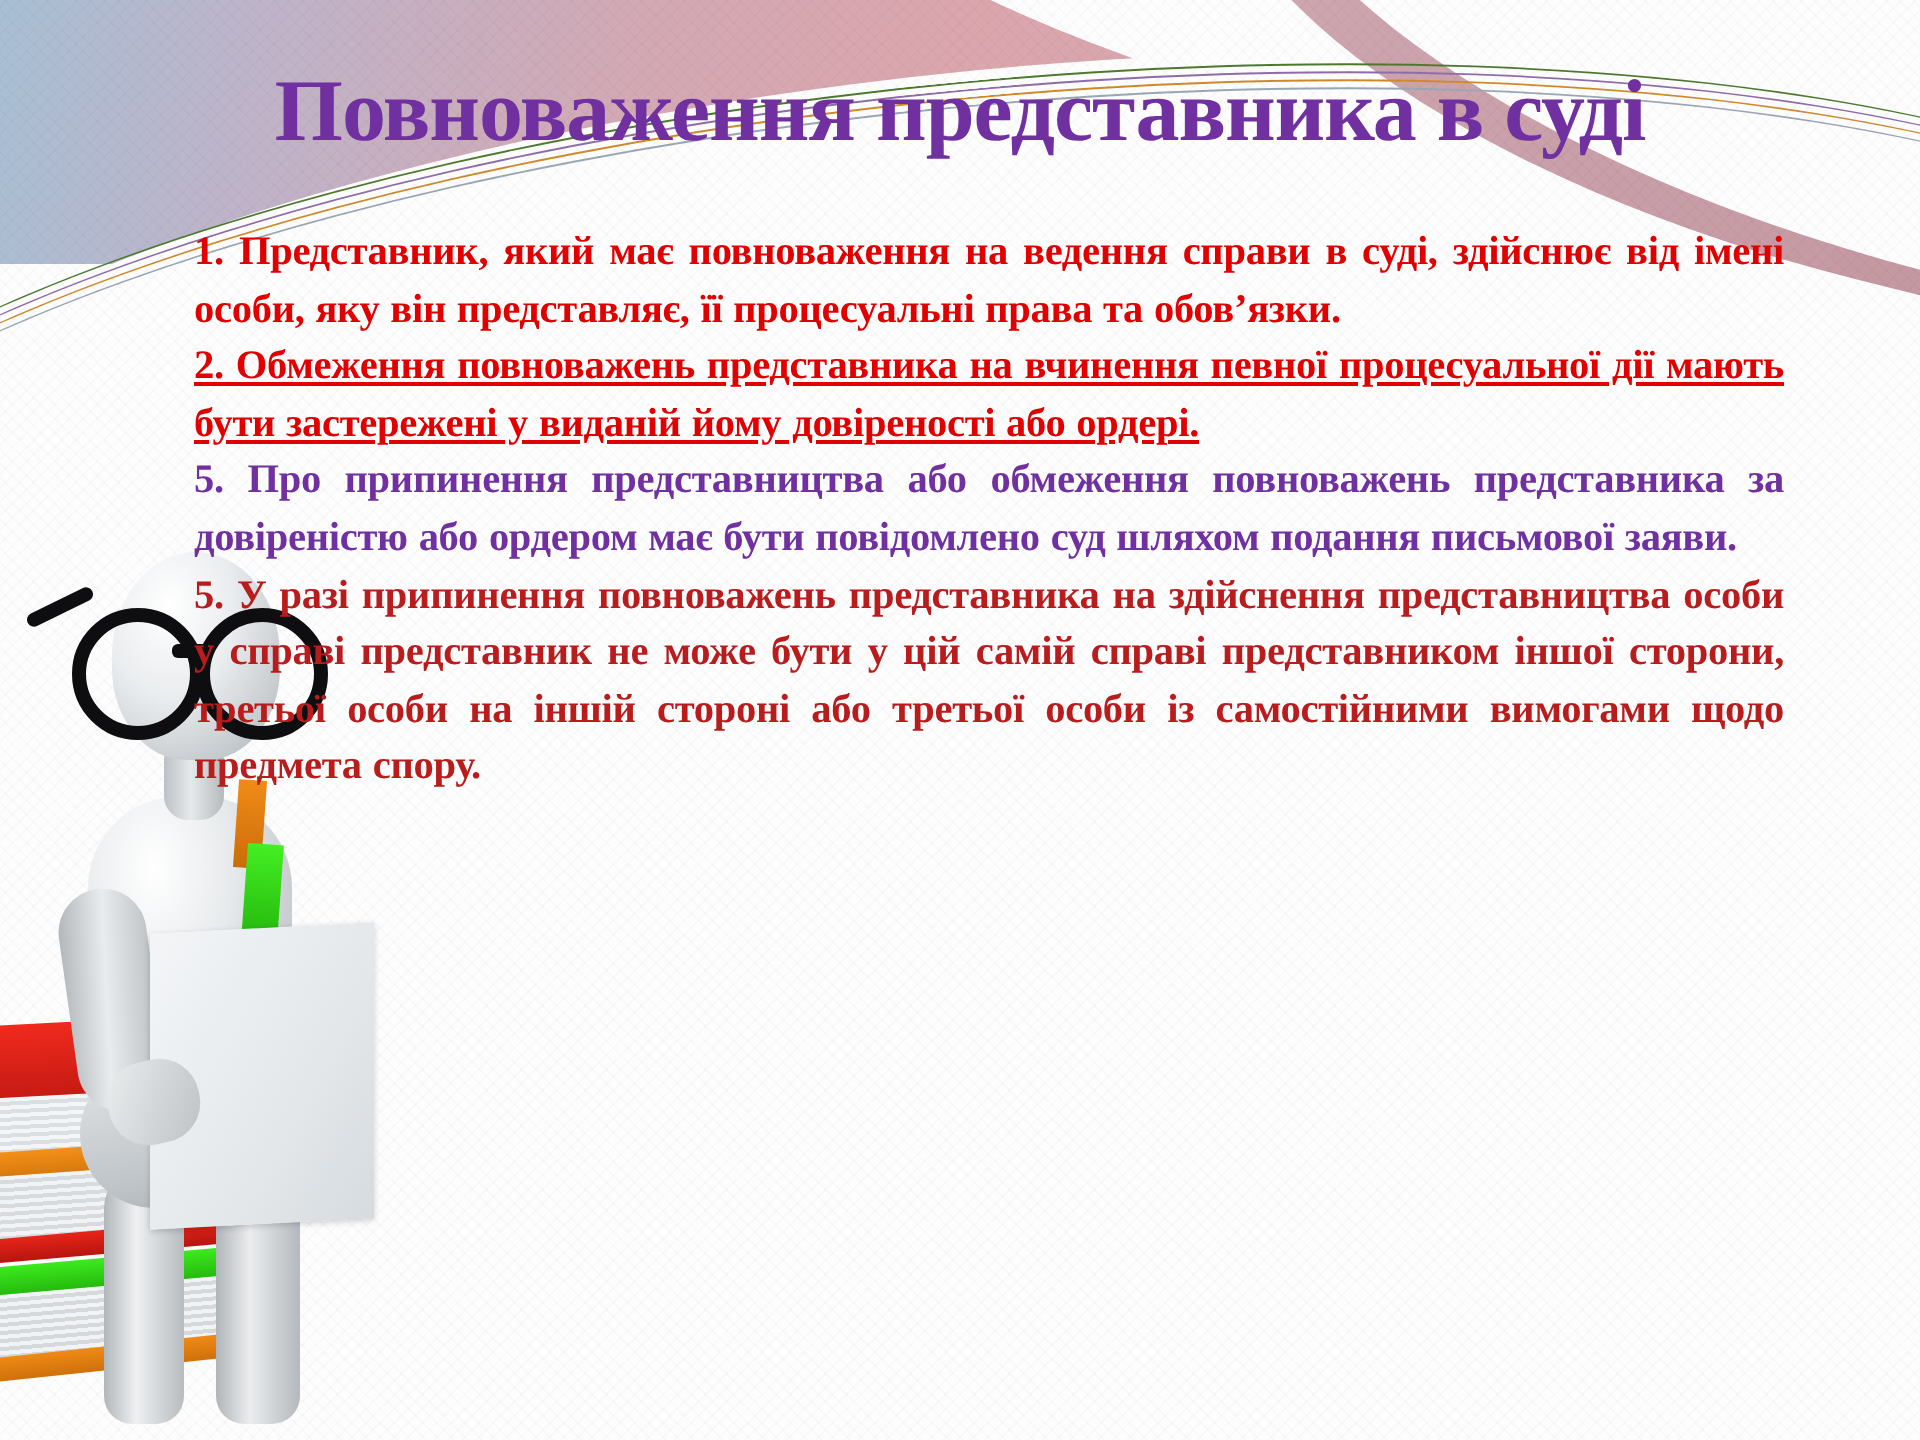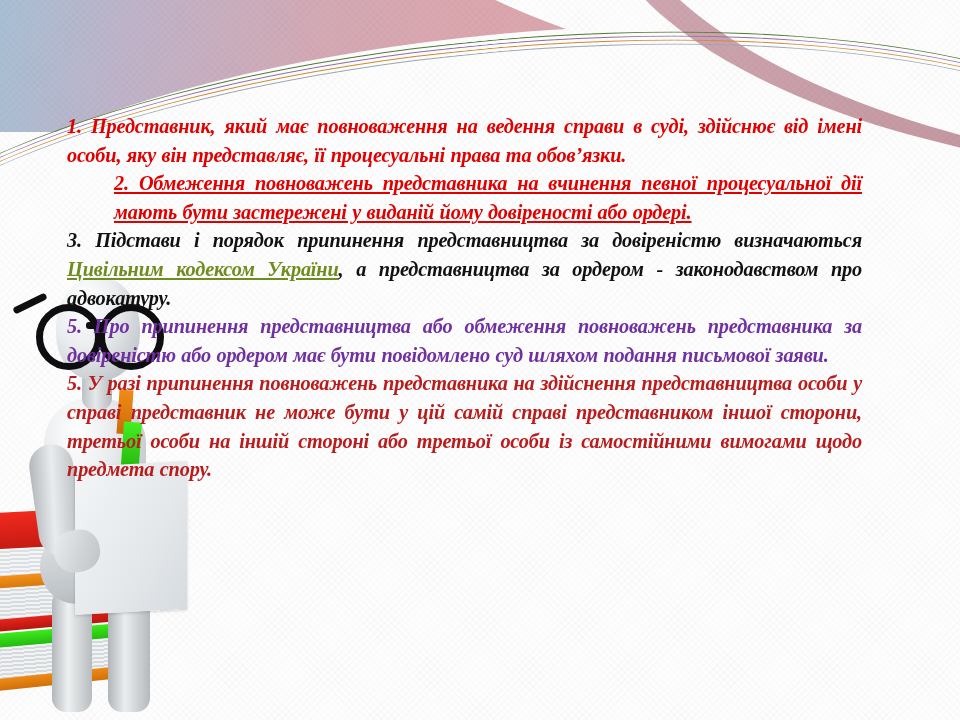--- a/index.html
+++ b/index.html
@@ -216,6 +216,7 @@
   <div class="line l7"></div>
   <div class="line l8"></div>
 
+  <div class="title">Повноваження представника в суді</div>
 
   <div class="figure">
     <div class="books">

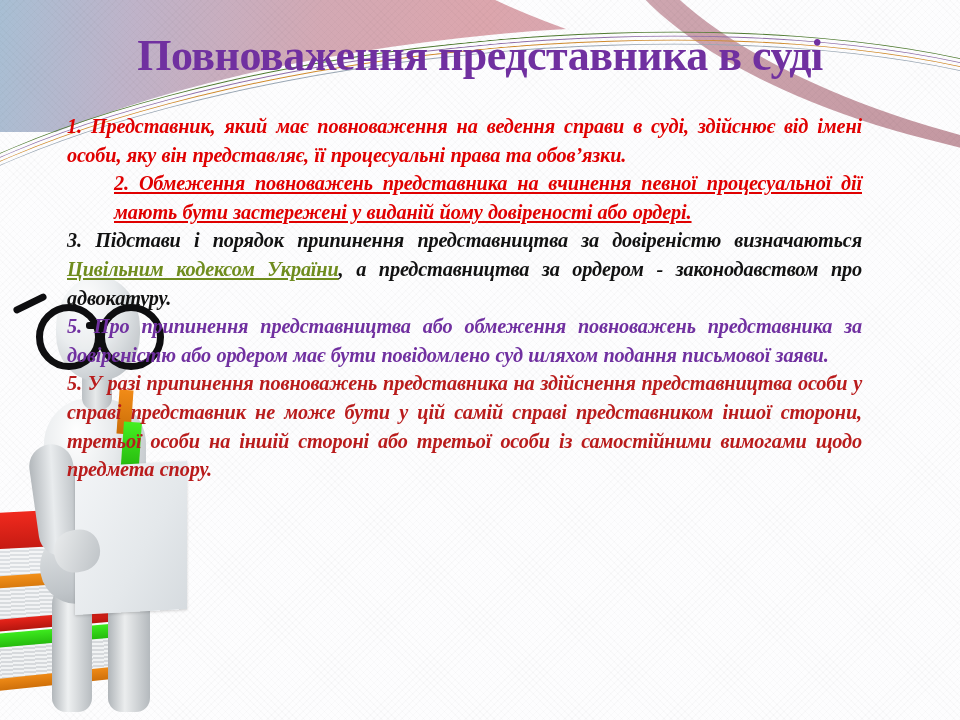--- a/index.html
+++ b/index.html
@@ -172,7 +172,7 @@
 
   
   .body{
-    position:absolute;z-index:15;left:67px;top:112px;width:795px;font-style:italic;
+    position:absolute;z-index:15;left:97px;top:112px;width:795px;
   }
   .para{
     font-family:"Liberation Serif","DejaVu Serif",serif;

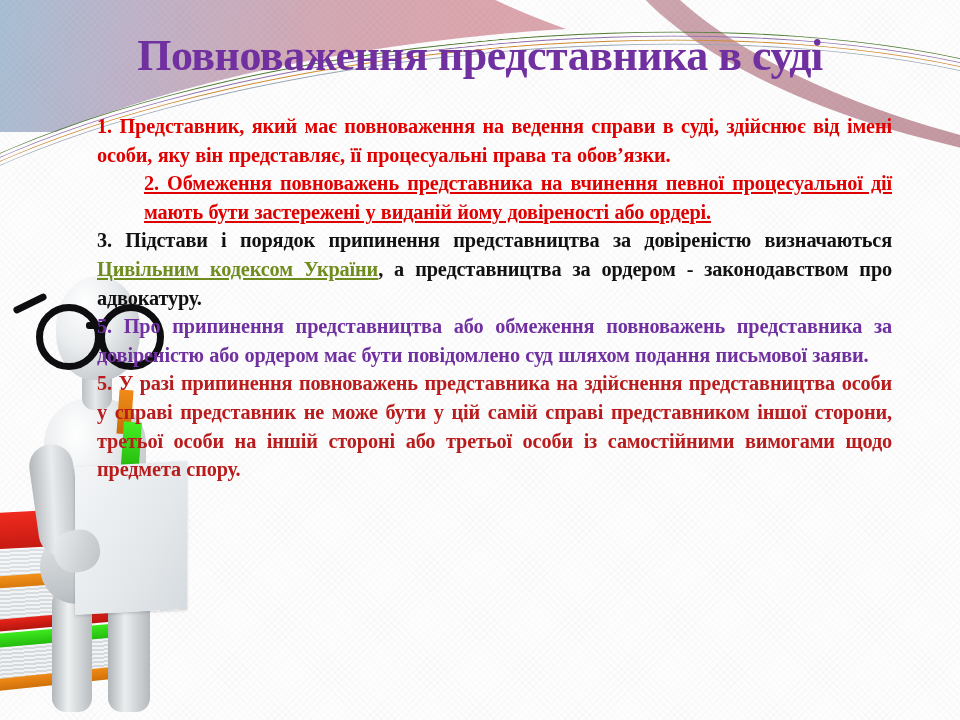--- a/index.html
+++ b/index.html
@@ -186,7 +186,7 @@
     word-spacing:0.5px;
   }
   .p-red   {color:#E00000;}
-  .p-red-u {color:#E00000;text-decoration:underline;text-underline-offset:2px;margin-left:47px;}
+  .p-red-u {color:#E00000;text-decoration:underline;text-underline-offset:2px;}
   .p-black {color:#111111;}
   .p-purple{color:#7030A0;}
   .p-blue  {color:#b91c1c;}

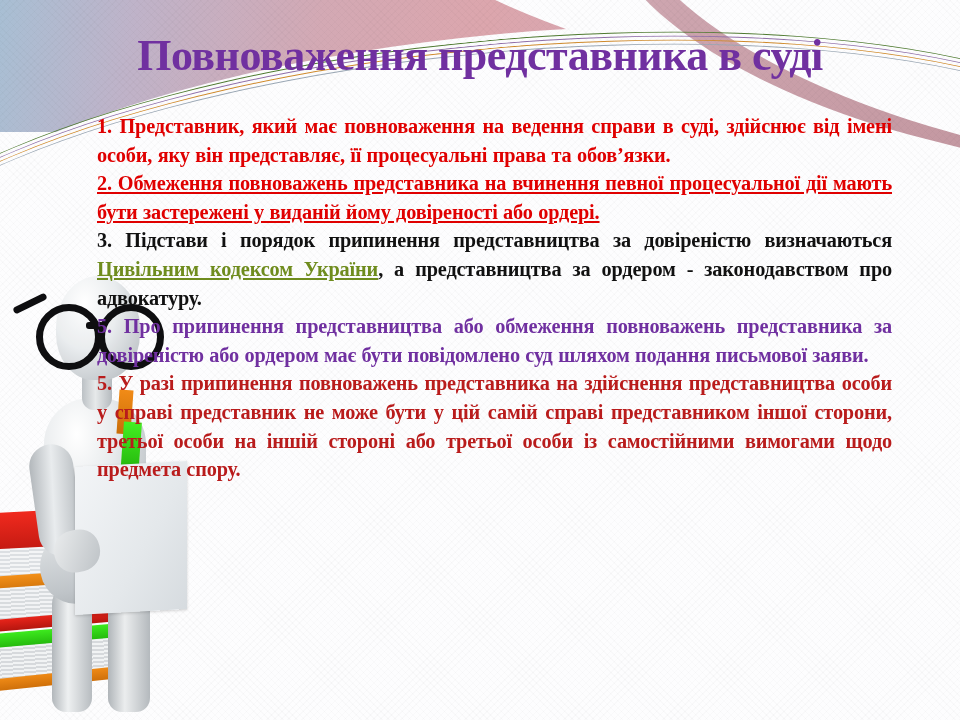--- a/index.html
+++ b/index.html
@@ -252,7 +252,6 @@
   <div class="body">
     <p class="para p-red">1. Представник, який має повноваження на ведення справи в суді, здійснює від імені особи, яку він представляє, її процесуальні права та обов’язки.</p>
     <p class="para p-red-u">2. Обмеження повноважень представника на вчинення певної процесуальної дії мають бути застережені у виданій йому довіреності або ордері.</p>
-    <p class="para p-black"><span>3. Підстави і порядок припинення представництва за довіреністю визначаються </span><a class="link" href="#">Цивільним кодексом України</a><span>, а представництва за ордером - законодавством про адвокатуру.</span></p>
     <p class="para p-purple">5. Про припинення представництва або обмеження повноважень представника за довіреністю або ордером має бути повідомлено суд шляхом подання письмової заяви.</p>
     <p class="para p-blue">5. У разі припинення повноважень представника на здійснення представництва особи у справі представник не може бути у цій самій справі представником іншої сторони, третьої особи на іншій стороні або третьої особи із самостійними вимогами щодо предмета спору.</p>
   </div>

